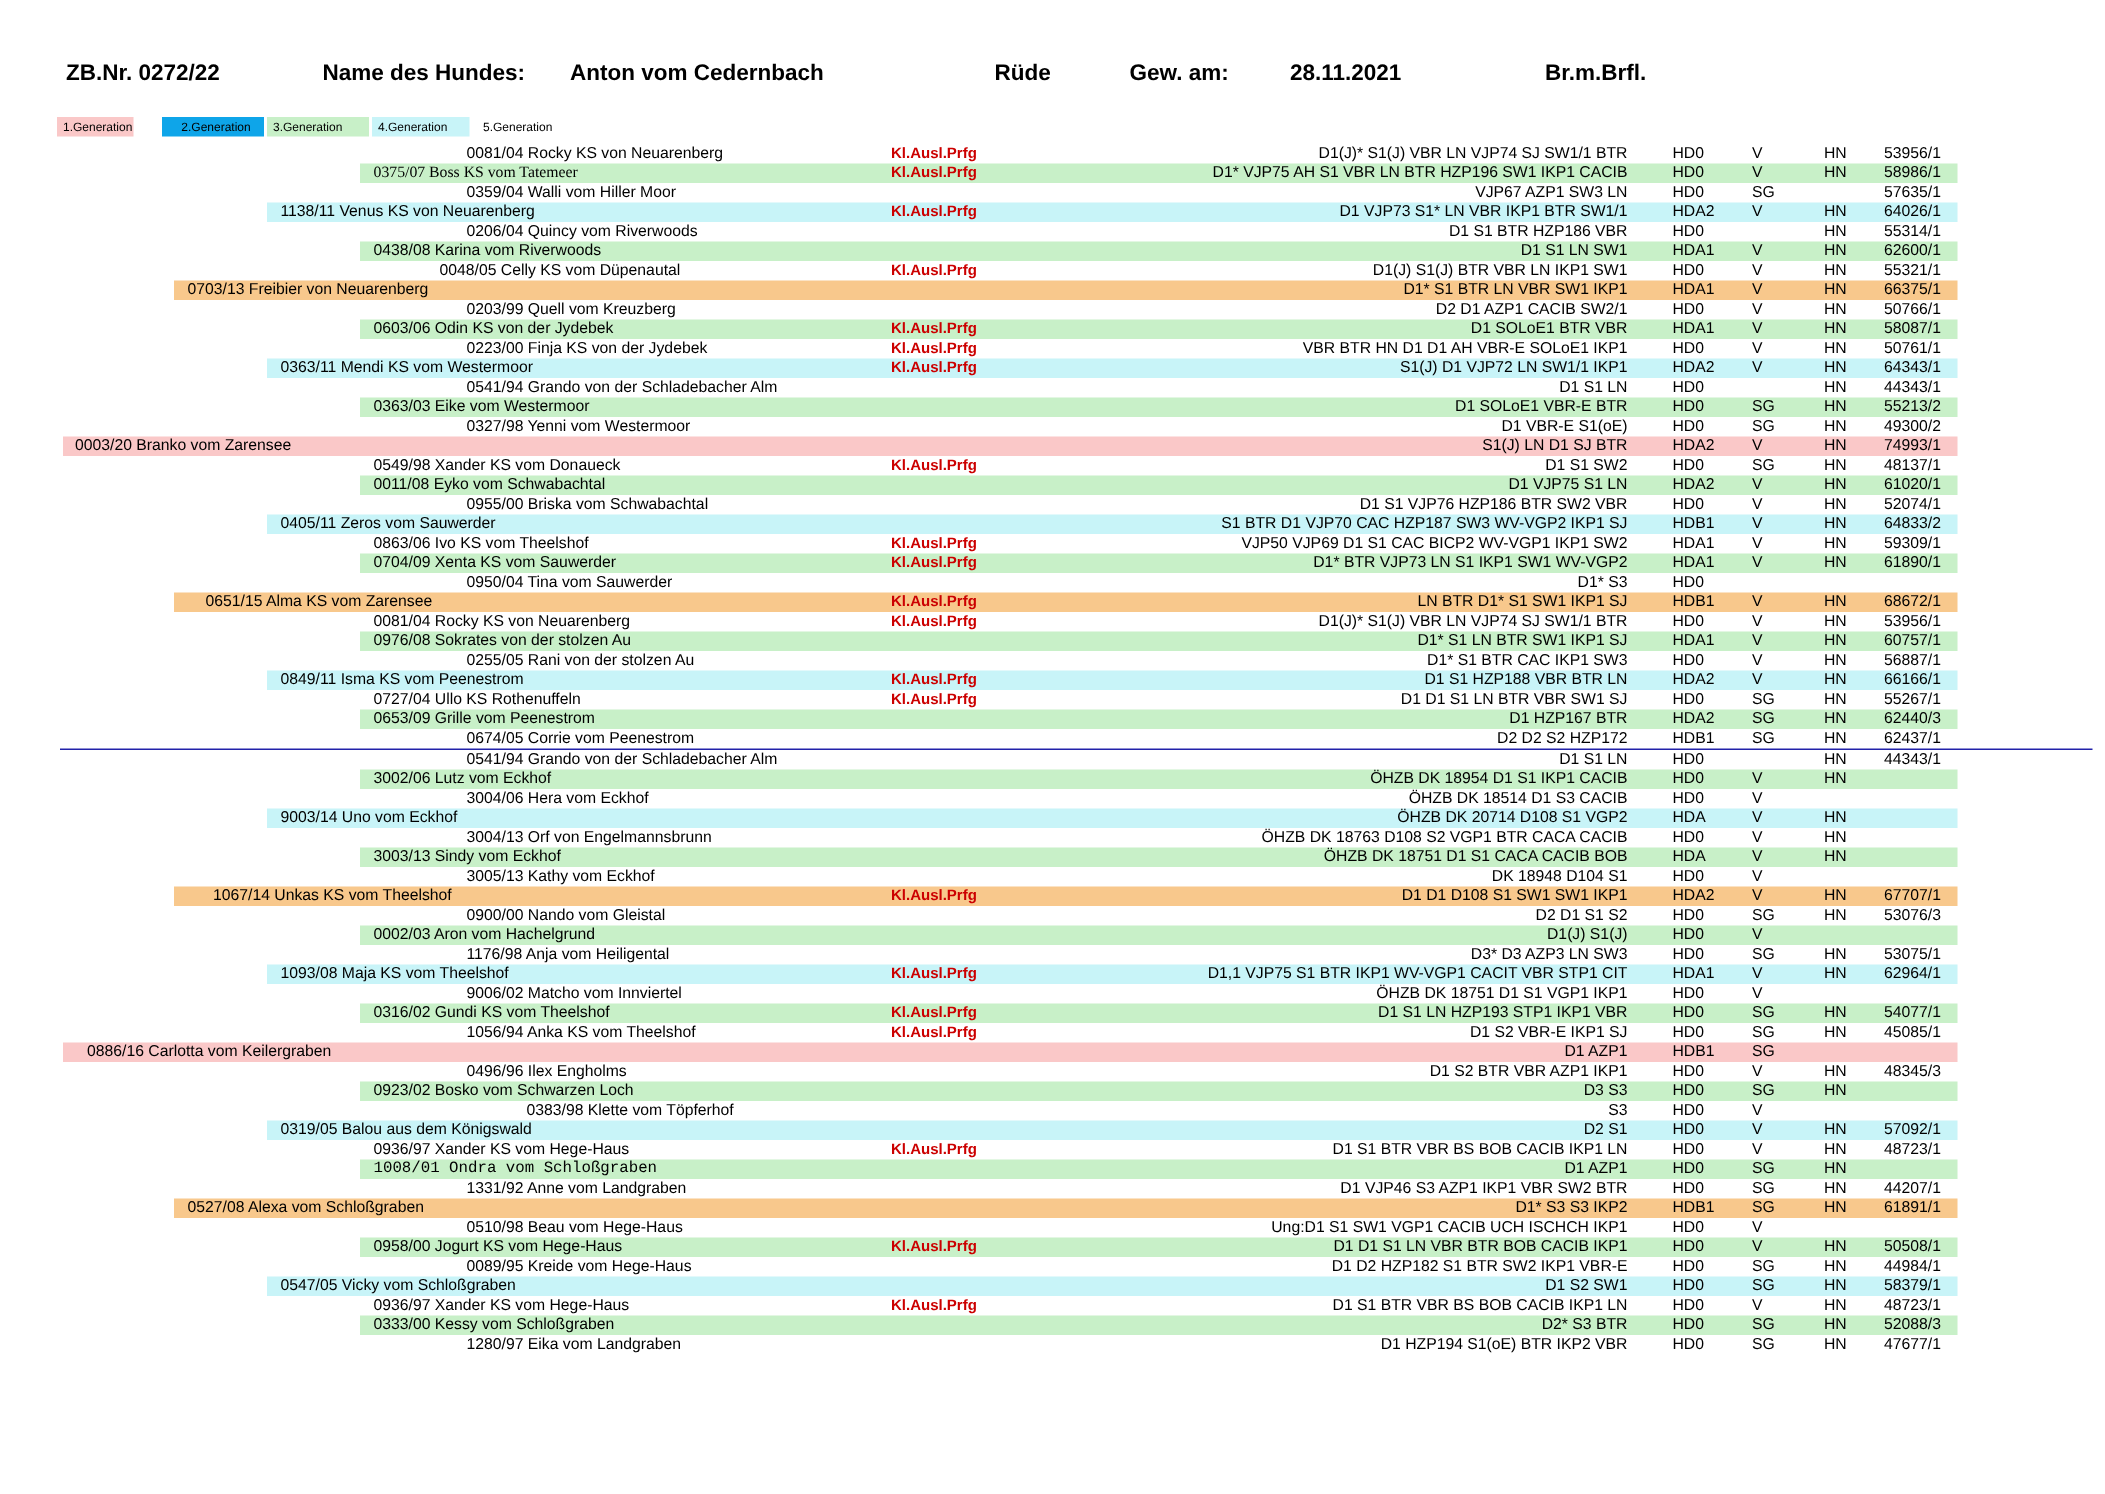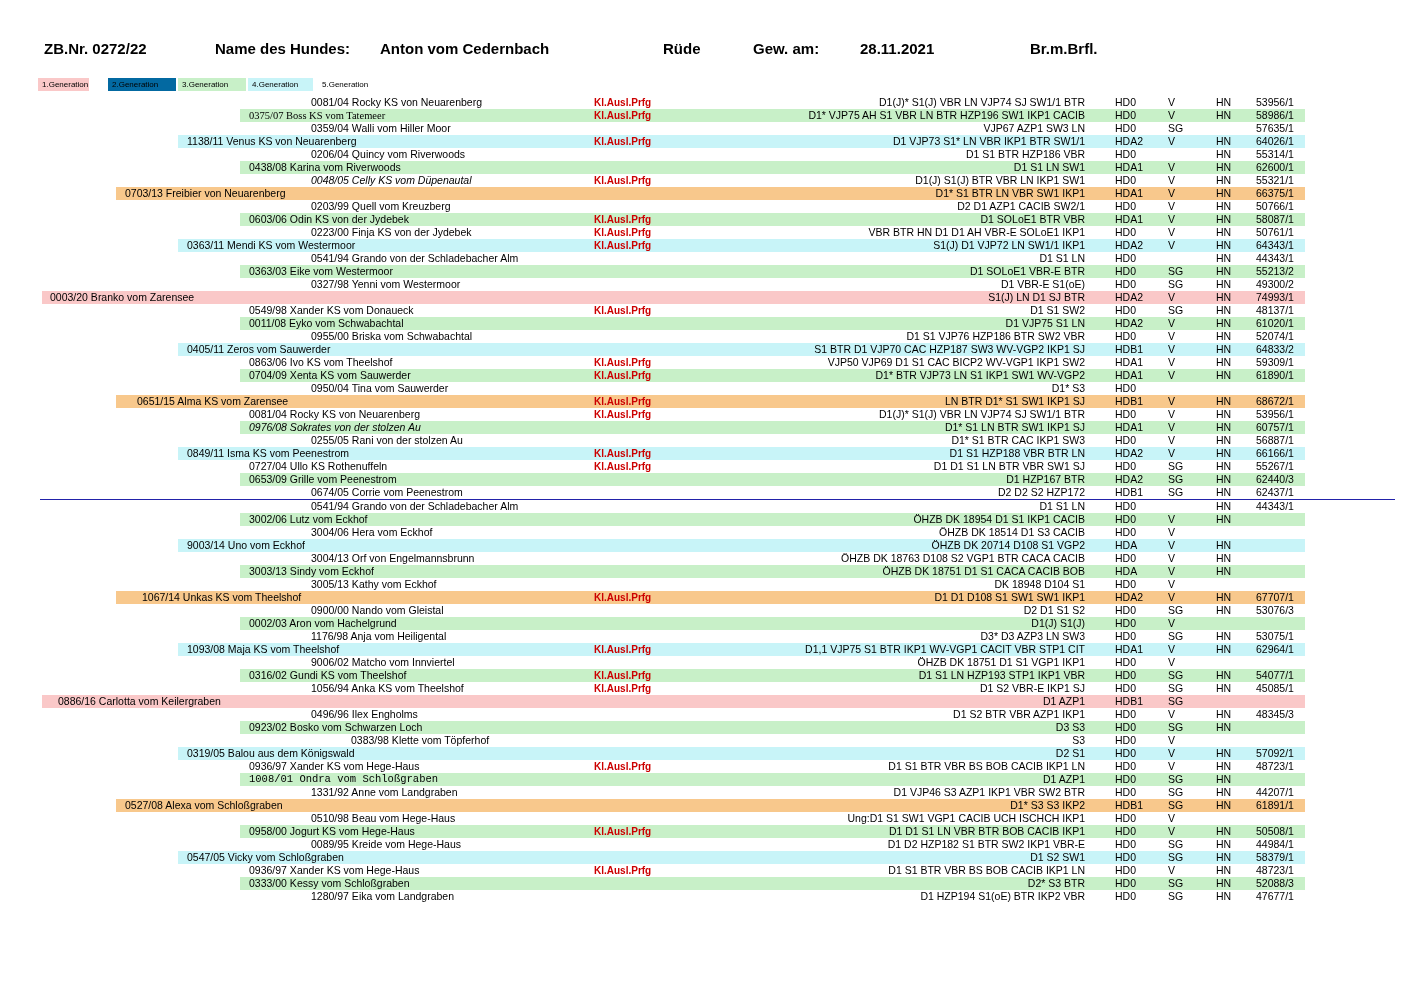--- a/index.html
+++ b/index.html
@@ -17,7 +17,7 @@
   .genbar{position:absolute;top:78px;left:38px;height:13px;font-size:8px;}
   .genbar div{position:absolute;top:0;height:13px;line-height:13px;padding-left:4px;box-sizing:border-box;white-space:nowrap;}
   .g1{left:0;width:51px;background:#fac8c8;}
-  .g2{left:70px;width:68px;background:#0369a1;}
+  .g2{left:70px;width:68px;background:#0ea5e9;text-align:center;}
   .g3{left:140px;width:68px;background:#c8f0c8;}
   .g4{left:210px;width:65px;background:#c8f4f8;}
   .g5{left:280px;width:68px;background:#ffffff;}

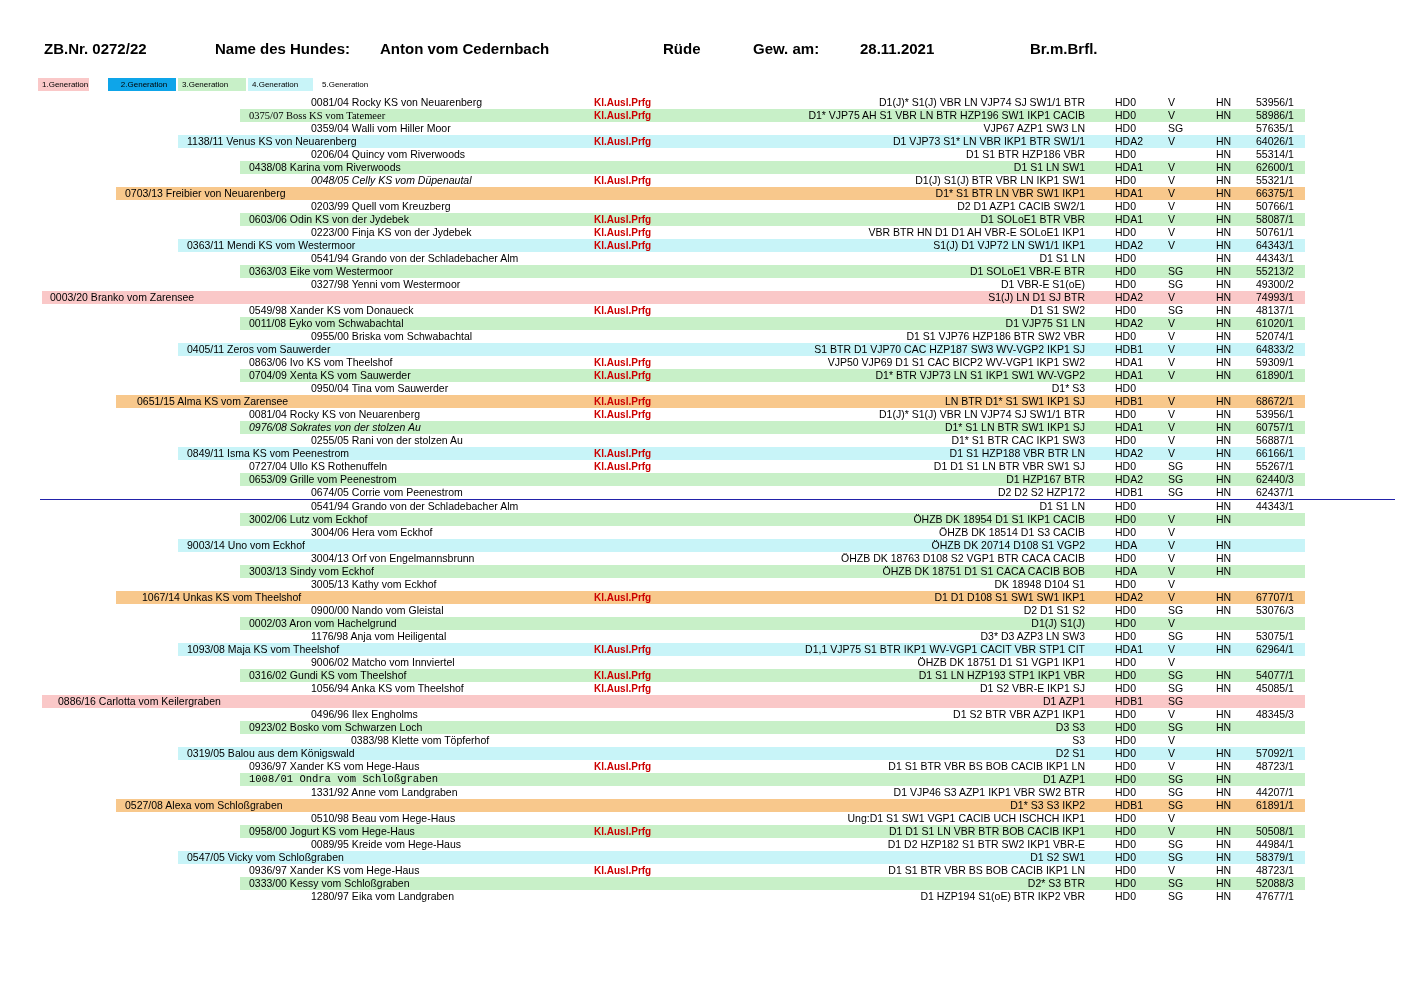--- a/index.html
+++ b/index.html
@@ -112,7 +112,7 @@
         <span class="zb">62600/1</span>
       </div>
       <div class="row">
-        <span class="nm" style="left: 311px; font-style: italic;">0048/05 Celly KS vom Düpenautal</span>
+        <span class="nm" style="left: 293px;">0048/05 Celly KS vom Düpenautal</span>
         <span class="pf">Kl.Ausl.Prfg</span>
         <span class="ev">D1(J) S1(J) BTR VBR LN IKP1 SW1</span>
         <span class="hd">HD0</span>

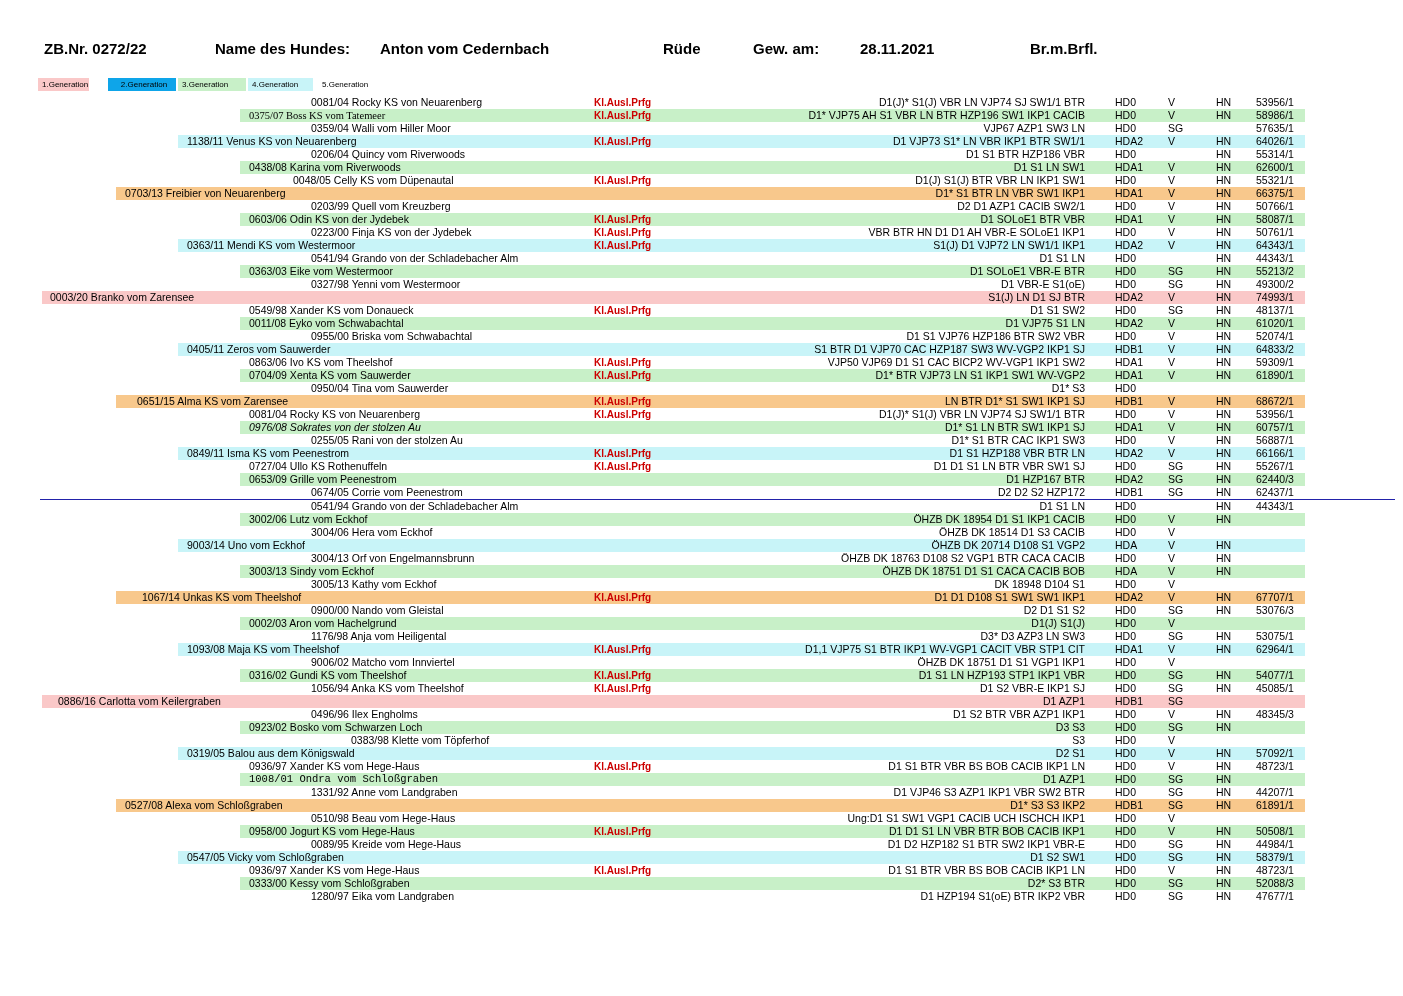--- a/index.html
+++ b/index.html
@@ -283,7 +283,7 @@
       </div>
       <div class="row">
         <div class="bg" style="left: 240px; width: 1065px; background: rgb(200, 240, 200);"></div>
-        <span class="nm" style="left: 249px; font-style: italic;">0976/08 Sokrates von der stolzen Au</span>
+        <span class="nm" style="left: 249px;">0976/08 Sokrates von der stolzen Au</span>
         <span class="ev">D1* S1 LN BTR SW1 IKP1 SJ</span>
         <span class="hd">HDA1</span>
         <span class="vv">V</span>

